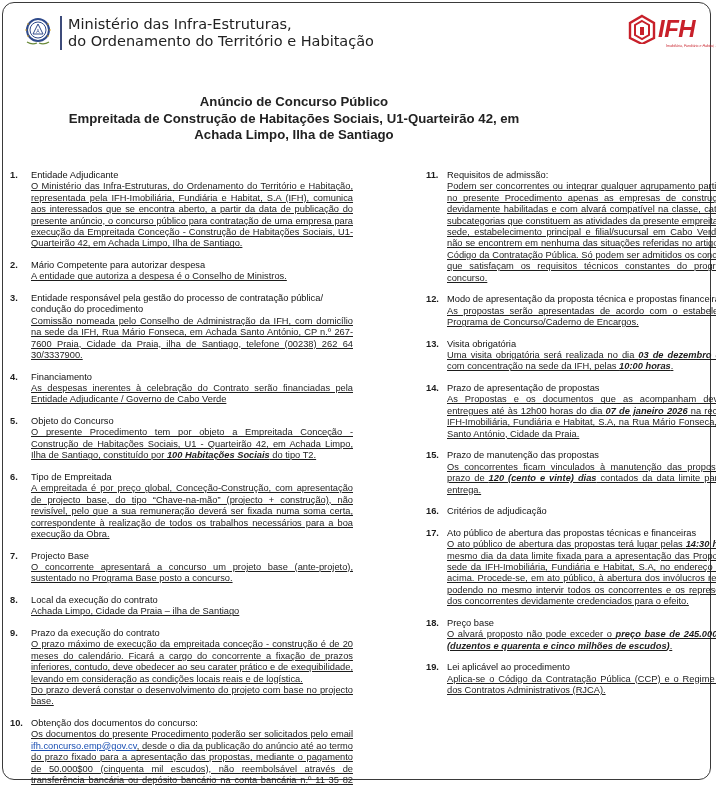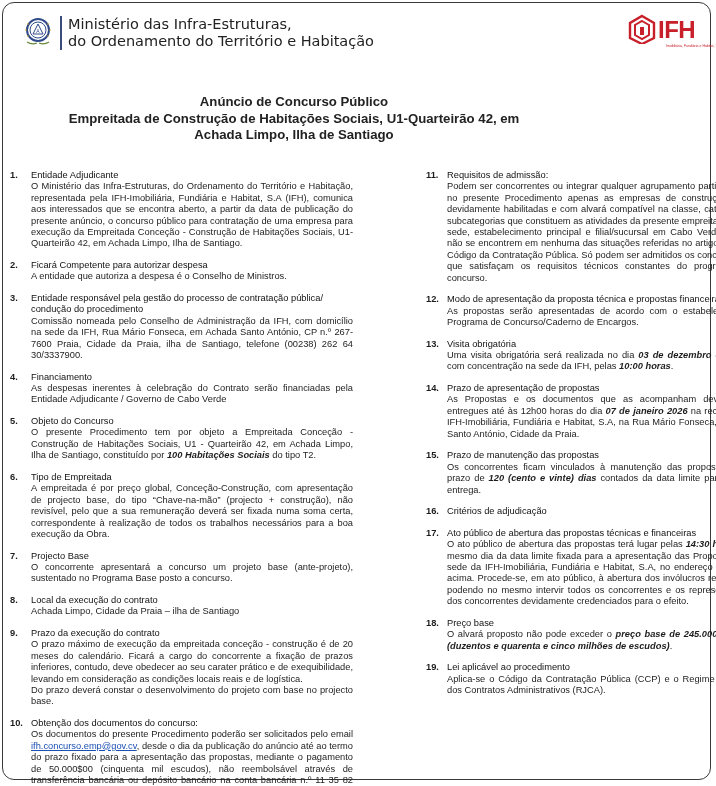--- a/index.html
+++ b/index.html
@@ -9,7 +9,7 @@
   .emblem { width:36px; height:36px; }
   .ministry-bar { width:2px; height:34px; background:#3d4b7a; margin:0 6px 0 4px; }
   .ministry-text { font-family:"DejaVu Sans", sans-serif; font-size:14.5px; line-height:17px; color:#222; }
-  .ifh-logo { position:absolute; left:628px; top:14px; display:flex; align-items:flex-end; }
+  .ifh-logo { position:absolute; left:628px; top:14px; display:flex; align-items:center;font-style:italic; }
   .ifh-letters { font-family:"Liberation Sans", sans-serif; font-weight:bold; font-size:24px; color:#c8202a; letter-spacing:-0.5px; margin-left:2px; line-height:28px; }
   .ifh-sub { position:absolute; left:38px; top:30px; font-size:3.5px; color:#c8202a; white-space:nowrap; }
   .title-block { position:absolute; left:0; top:94px; width:588px; text-align:center; font-weight:bold; font-size:13.2px; line-height:16.5px; color:#222; }

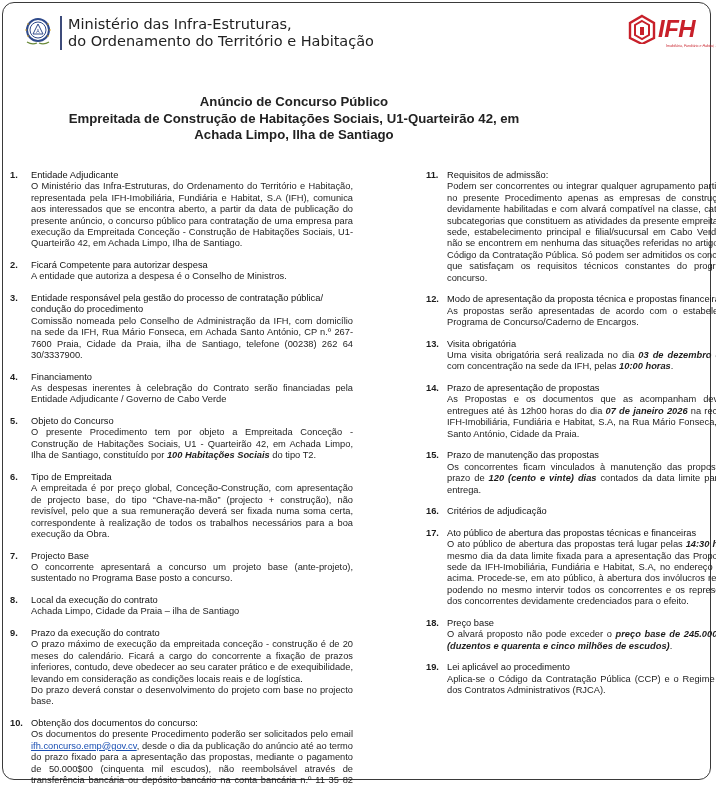--- a/index.html
+++ b/index.html
@@ -20,7 +20,7 @@
   .num { flex:0 0 21px; font-weight:bold; }
   .content { flex:1; }
   .heading { font-weight:500; color:#111; }
-  .body { text-align:justify; }
+  .body { text-align:justify;text-decoration:underline; }
   .body i { font-style:italic; font-weight:bold; }
   .link { color:#1a4fb3; text-decoration:underline; }
 </style>

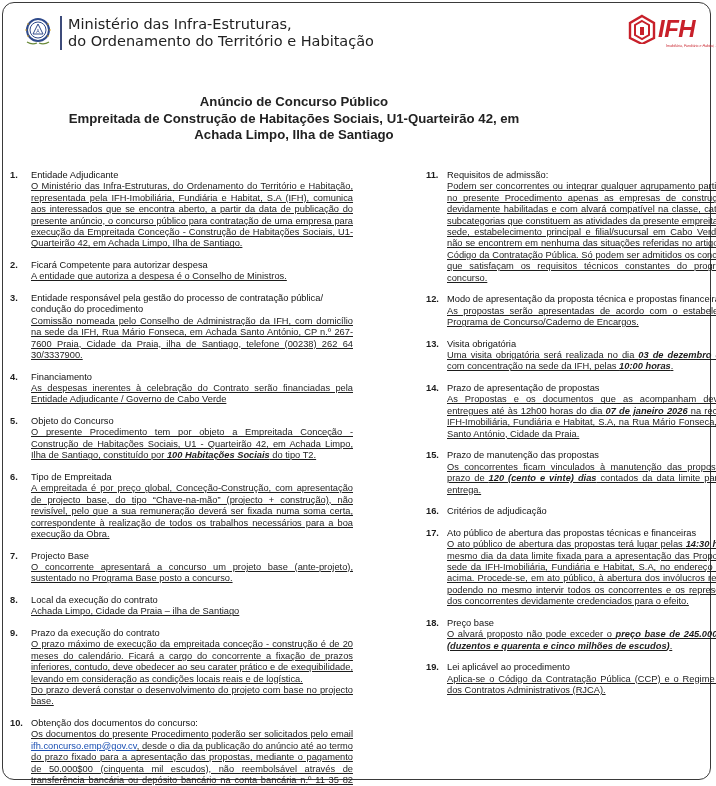--- a/index.html
+++ b/index.html
@@ -78,7 +78,7 @@
   <div class="item">
     <div class="num">2.</div>
     <div class="content">
-      <div class="heading">Ficará Competente para autorizar despesa</div>
+      <div class="heading">Mário Competente para autorizar despesa</div>
       <div class="body">A entidade que autoriza a despesa é o Conselho de Ministros.</div>
     </div>
   </div>

